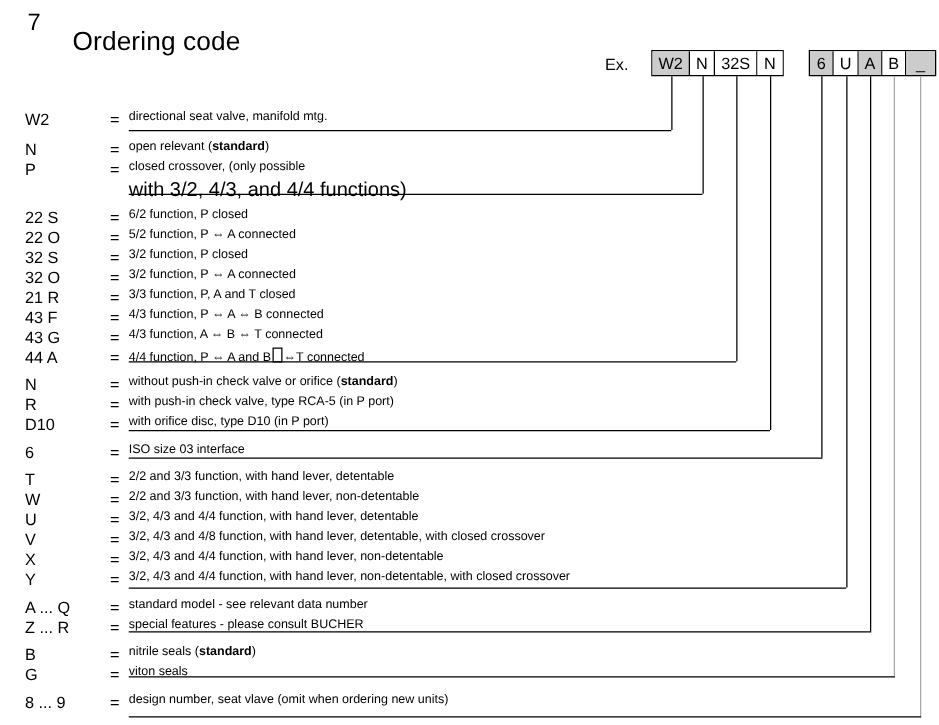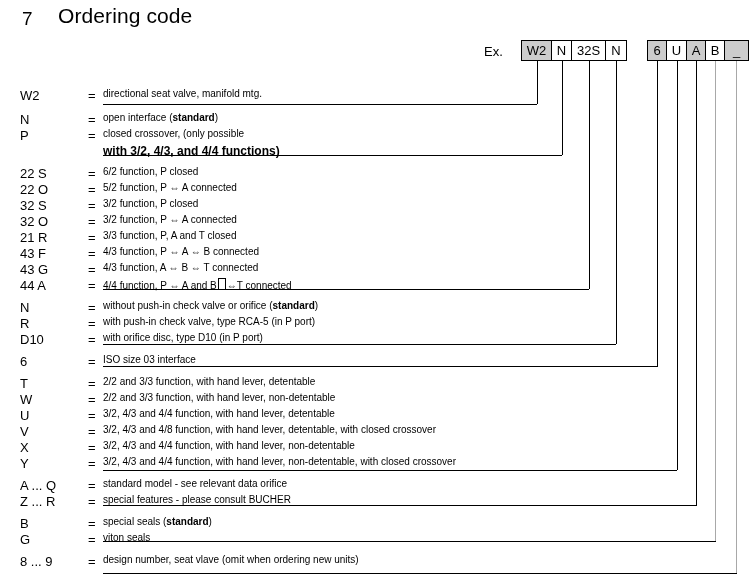--- a/index.html
+++ b/index.html
@@ -16,7 +16,7 @@
 
   
   .hd-num{position:absolute;left:22px;top:8px;font-size:19px;font-weight:400;}
-  .hd-title{position:absolute;left:58px;top:4px;font-size:21px;font-weight:400;letter-spacing:.1px;}
+  .hd-title{position:absolute;left:58px;top:22px;font-size:21px;font-weight:400;letter-spacing:.1px;}
 
   
   .ex-label{position:absolute;left:484px;top:44px;font-size:13px;}

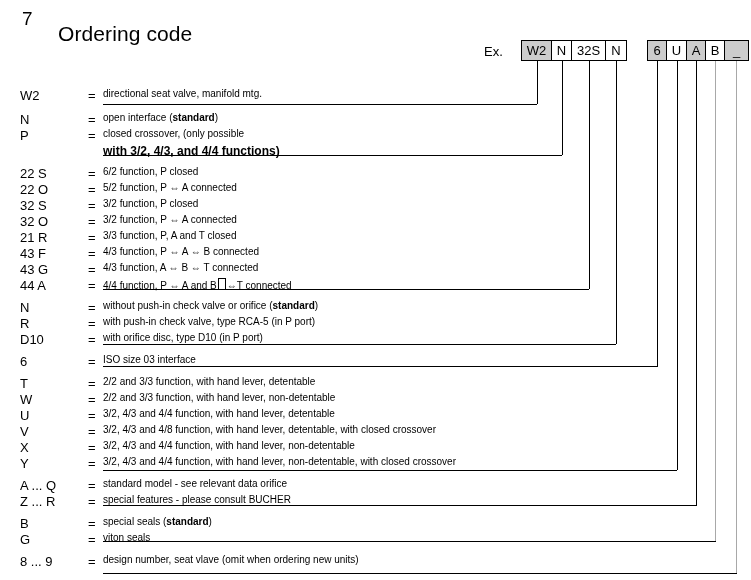--- a/index.html
+++ b/index.html
@@ -101,7 +101,7 @@
       <div class="row" style="top: 112px;">
         <span class="code">N</span>
         <span class="eq">=</span>
-        <span class="desc"><span>open interface (</span><b>standard</b><span>)</span></span>
+        <span class="desc"><span>open relevant (</span><b>standard</b><span>)</span></span>
       </div>
       <div class="row" style="top: 128px;">
         <span class="code">P</span>

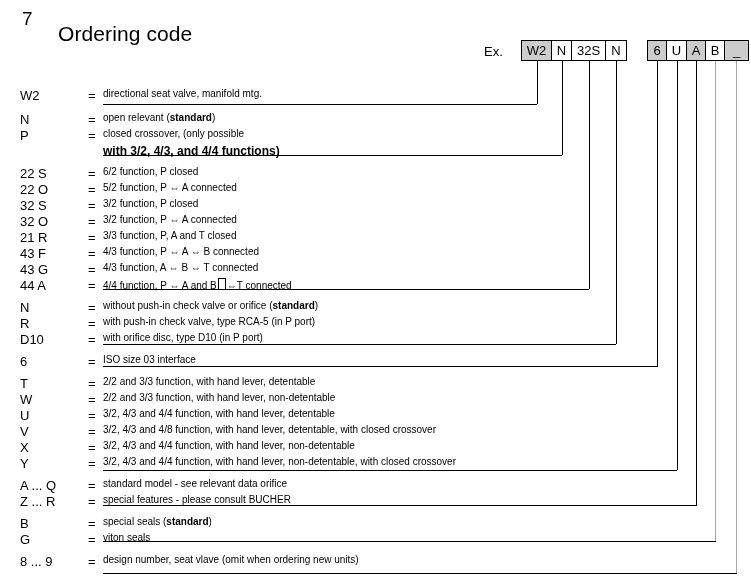--- a/index.html
+++ b/index.html
@@ -44,7 +44,7 @@
   .eq{position:absolute;left:88px;top:0;font-size:13px;}
   .desc{position:absolute;left:103px;top:0;font-size:10px;}
   .desc b{font-weight:700;}
-  .cont{position:absolute;left:103px;font-size:12px;font-weight:bold;}
+  .cont{position:absolute;left:103px;font-size:16px;}
   .tofu{display:inline-block;width:6px;height:10px;border:1px solid #000;vertical-align:-1px;margin:0 1px;}
 </style>
 </head>

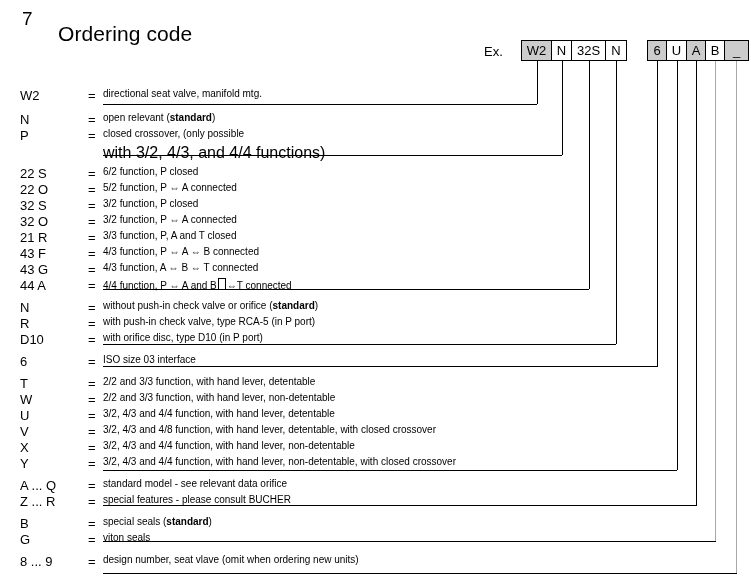--- a/index.html
+++ b/index.html
@@ -204,7 +204,7 @@
       <div class="row" style="top: 478px;">
         <span class="code">A ... Q</span>
         <span class="eq">=</span>
-        <span class="desc"><span>standard model - see relevant data orifice</span></span>
+        <span class="desc"><span>standard model - see relevant data number</span></span>
       </div>
       <div class="row" style="top: 494px;">
         <span class="code">Z ... R</span>

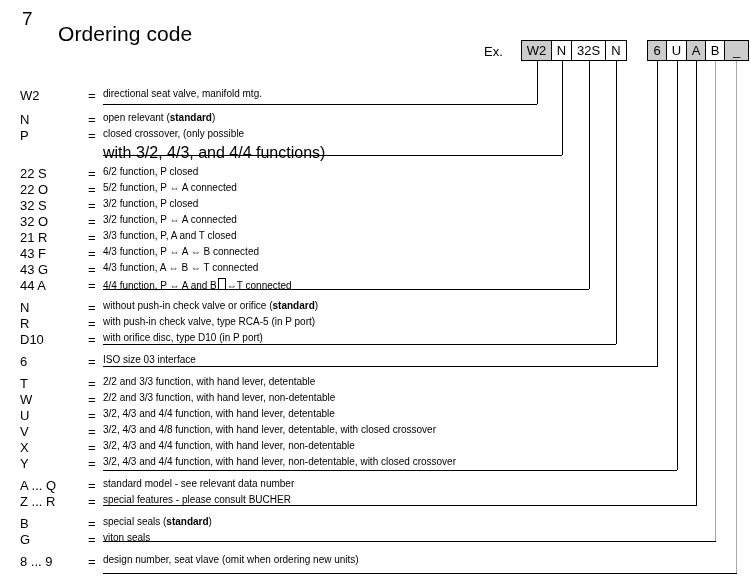--- a/index.html
+++ b/index.html
@@ -214,7 +214,7 @@
       <div class="row" style="top: 516px;">
         <span class="code">B</span>
         <span class="eq">=</span>
-        <span class="desc"><span>special seals (</span><b>standard</b><span>)</span></span>
+        <span class="desc"><span>nitrile seals (</span><b>standard</b><span>)</span></span>
       </div>
       <div class="row" style="top: 532px;">
         <span class="code">G</span>

